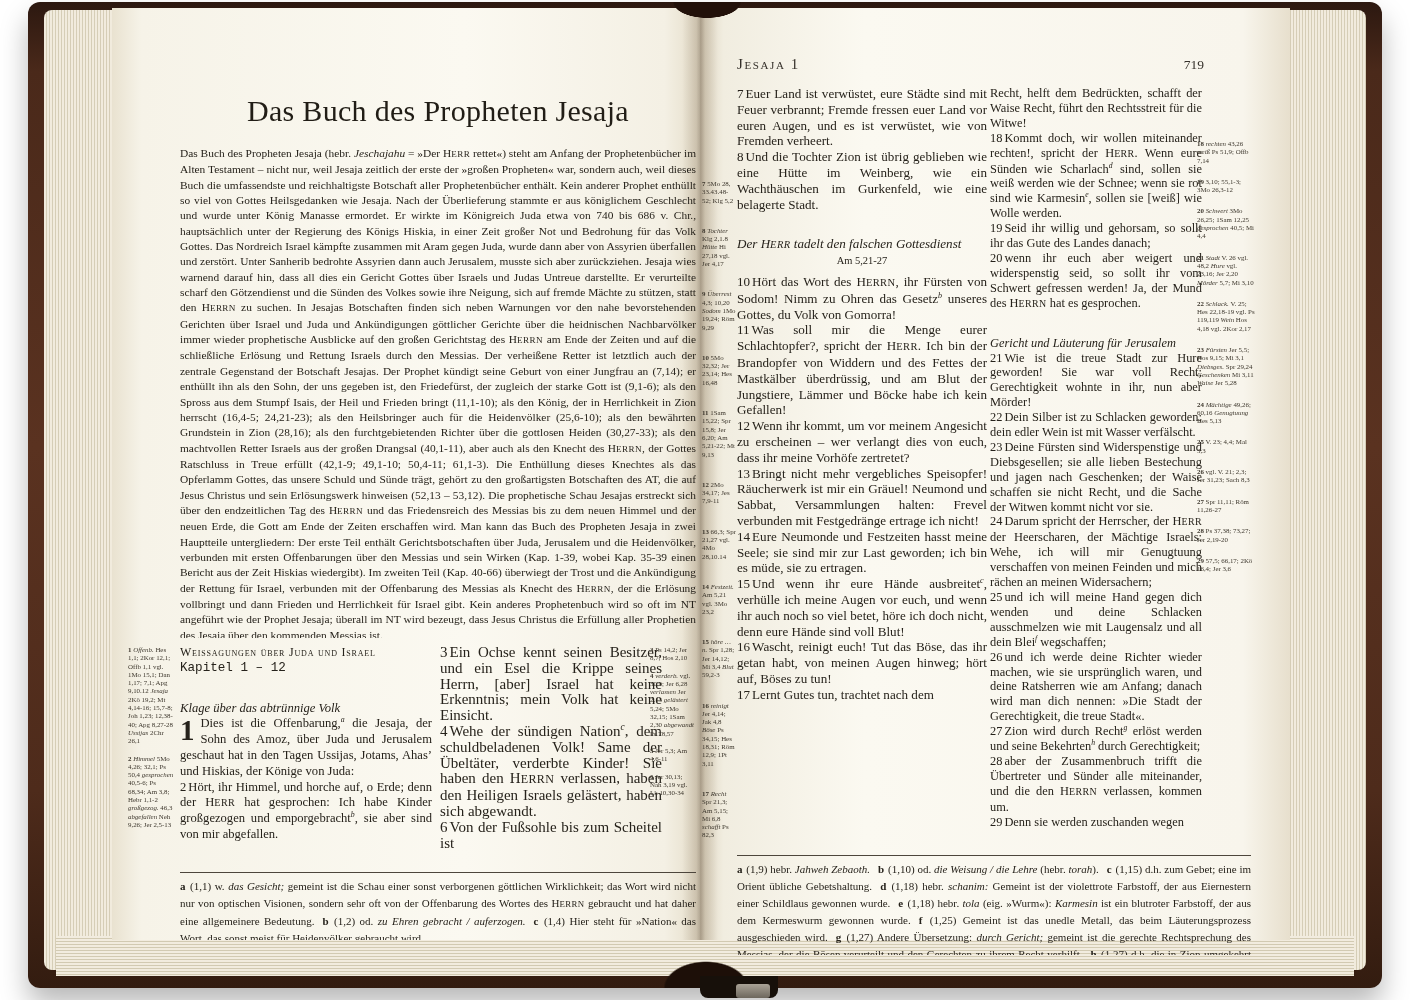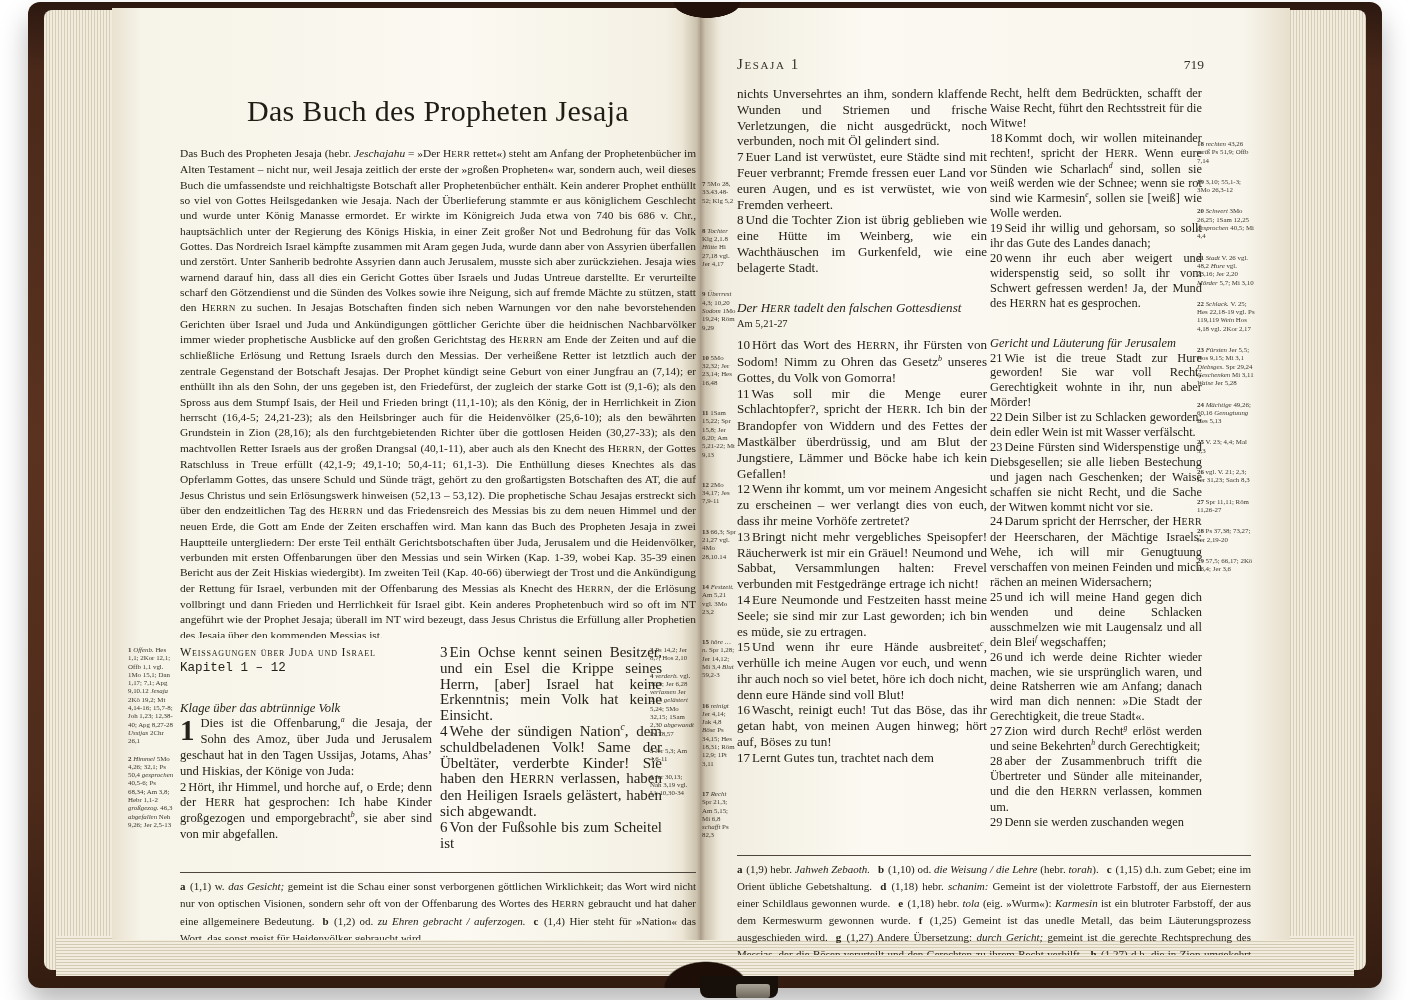--- a/index.html
+++ b/index.html
@@ -124,7 +124,6 @@
       <div class="mnote"><b>17</b> <em>Recht</em> Spr 21,3; Am 5,15; Mi 6,8 <em>schafft</em> Ps 82,3</div>
     </div>
   <div class="abs col rp-col1">
-      <p class="blk cont"><span class="vt">nichts Unversehrtes an ihm, sondern klaffende Wunden und Striemen und frische Verletzungen, die nicht ausgedrückt, noch verbunden, noch mit Öl gelindert sind.</span></p>
       <p class="blk verse"><span class="vn">7</span><span class="vt">Euer Land ist verwüstet, eure Städte sind mit Feuer verbrannt; Fremde fressen euer Land vor euren Augen, und es ist verwüstet, wie von Fremden verheert.</span></p>
       <p class="blk verse"><span class="vn">8</span><span class="vt">Und die Tochter Zion ist übrig geblieben wie eine Hütte im Weinberg, wie ein Wachthäuschen im Gurkenfeld, wie eine belagerte Stadt.</span></p>
       <p class="blk pericope"><span class="vt">Der H<span class="sc">ERR</span> tadelt den falschen Gottesdienst</span></p>

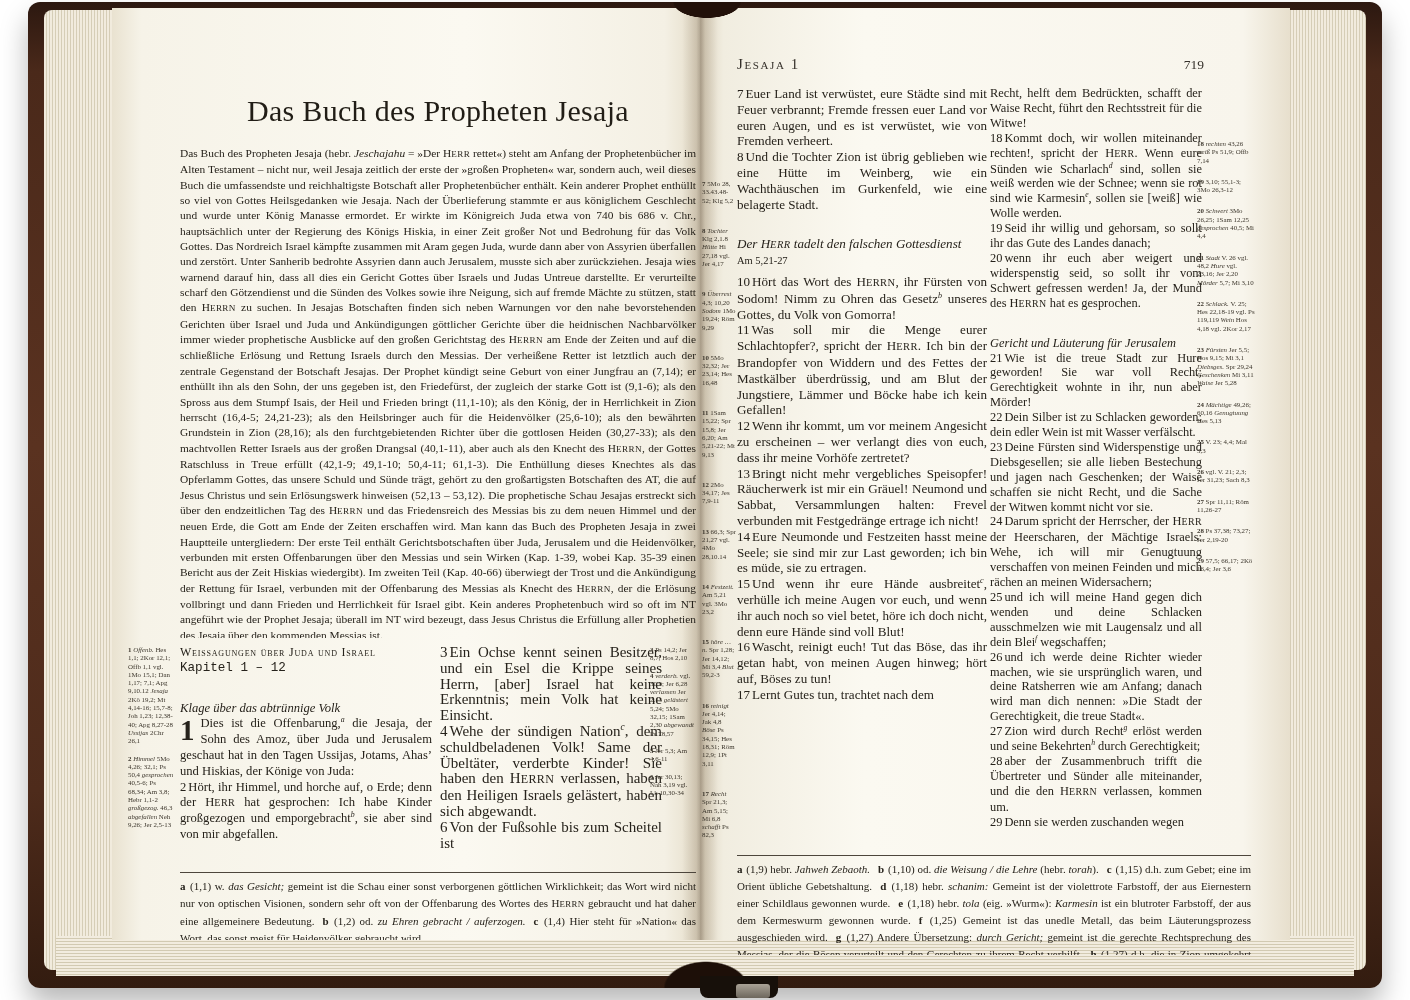--- a/index.html
+++ b/index.html
@@ -43,7 +43,7 @@
   .heading-caps{font-variant:small-caps;letter-spacing:.8px;font-size:.95em;text-align:left;}
   .sub{text-align:left;margin-bottom:12px;font-family:Liberation Mono, monospace;}
   .pericope{font-style:italic;text-align:left;margin-top:24px;}
-  .pericope-ref{font-size:.8em;text-align:left;margin-bottom:5px;}
+  .pericope-ref{font-size:.8em;text-align:center;margin-bottom:5px;}
   .chapter .dropcap{float:left;font-size:29px;line-height:25px;font-weight:bold;padding:2px 6px 0 0;}
   sup.fn{font-style:italic;font-size:.62em;line-height:0;}
   .sc{font-size:.8em;letter-spacing:.4px;}

